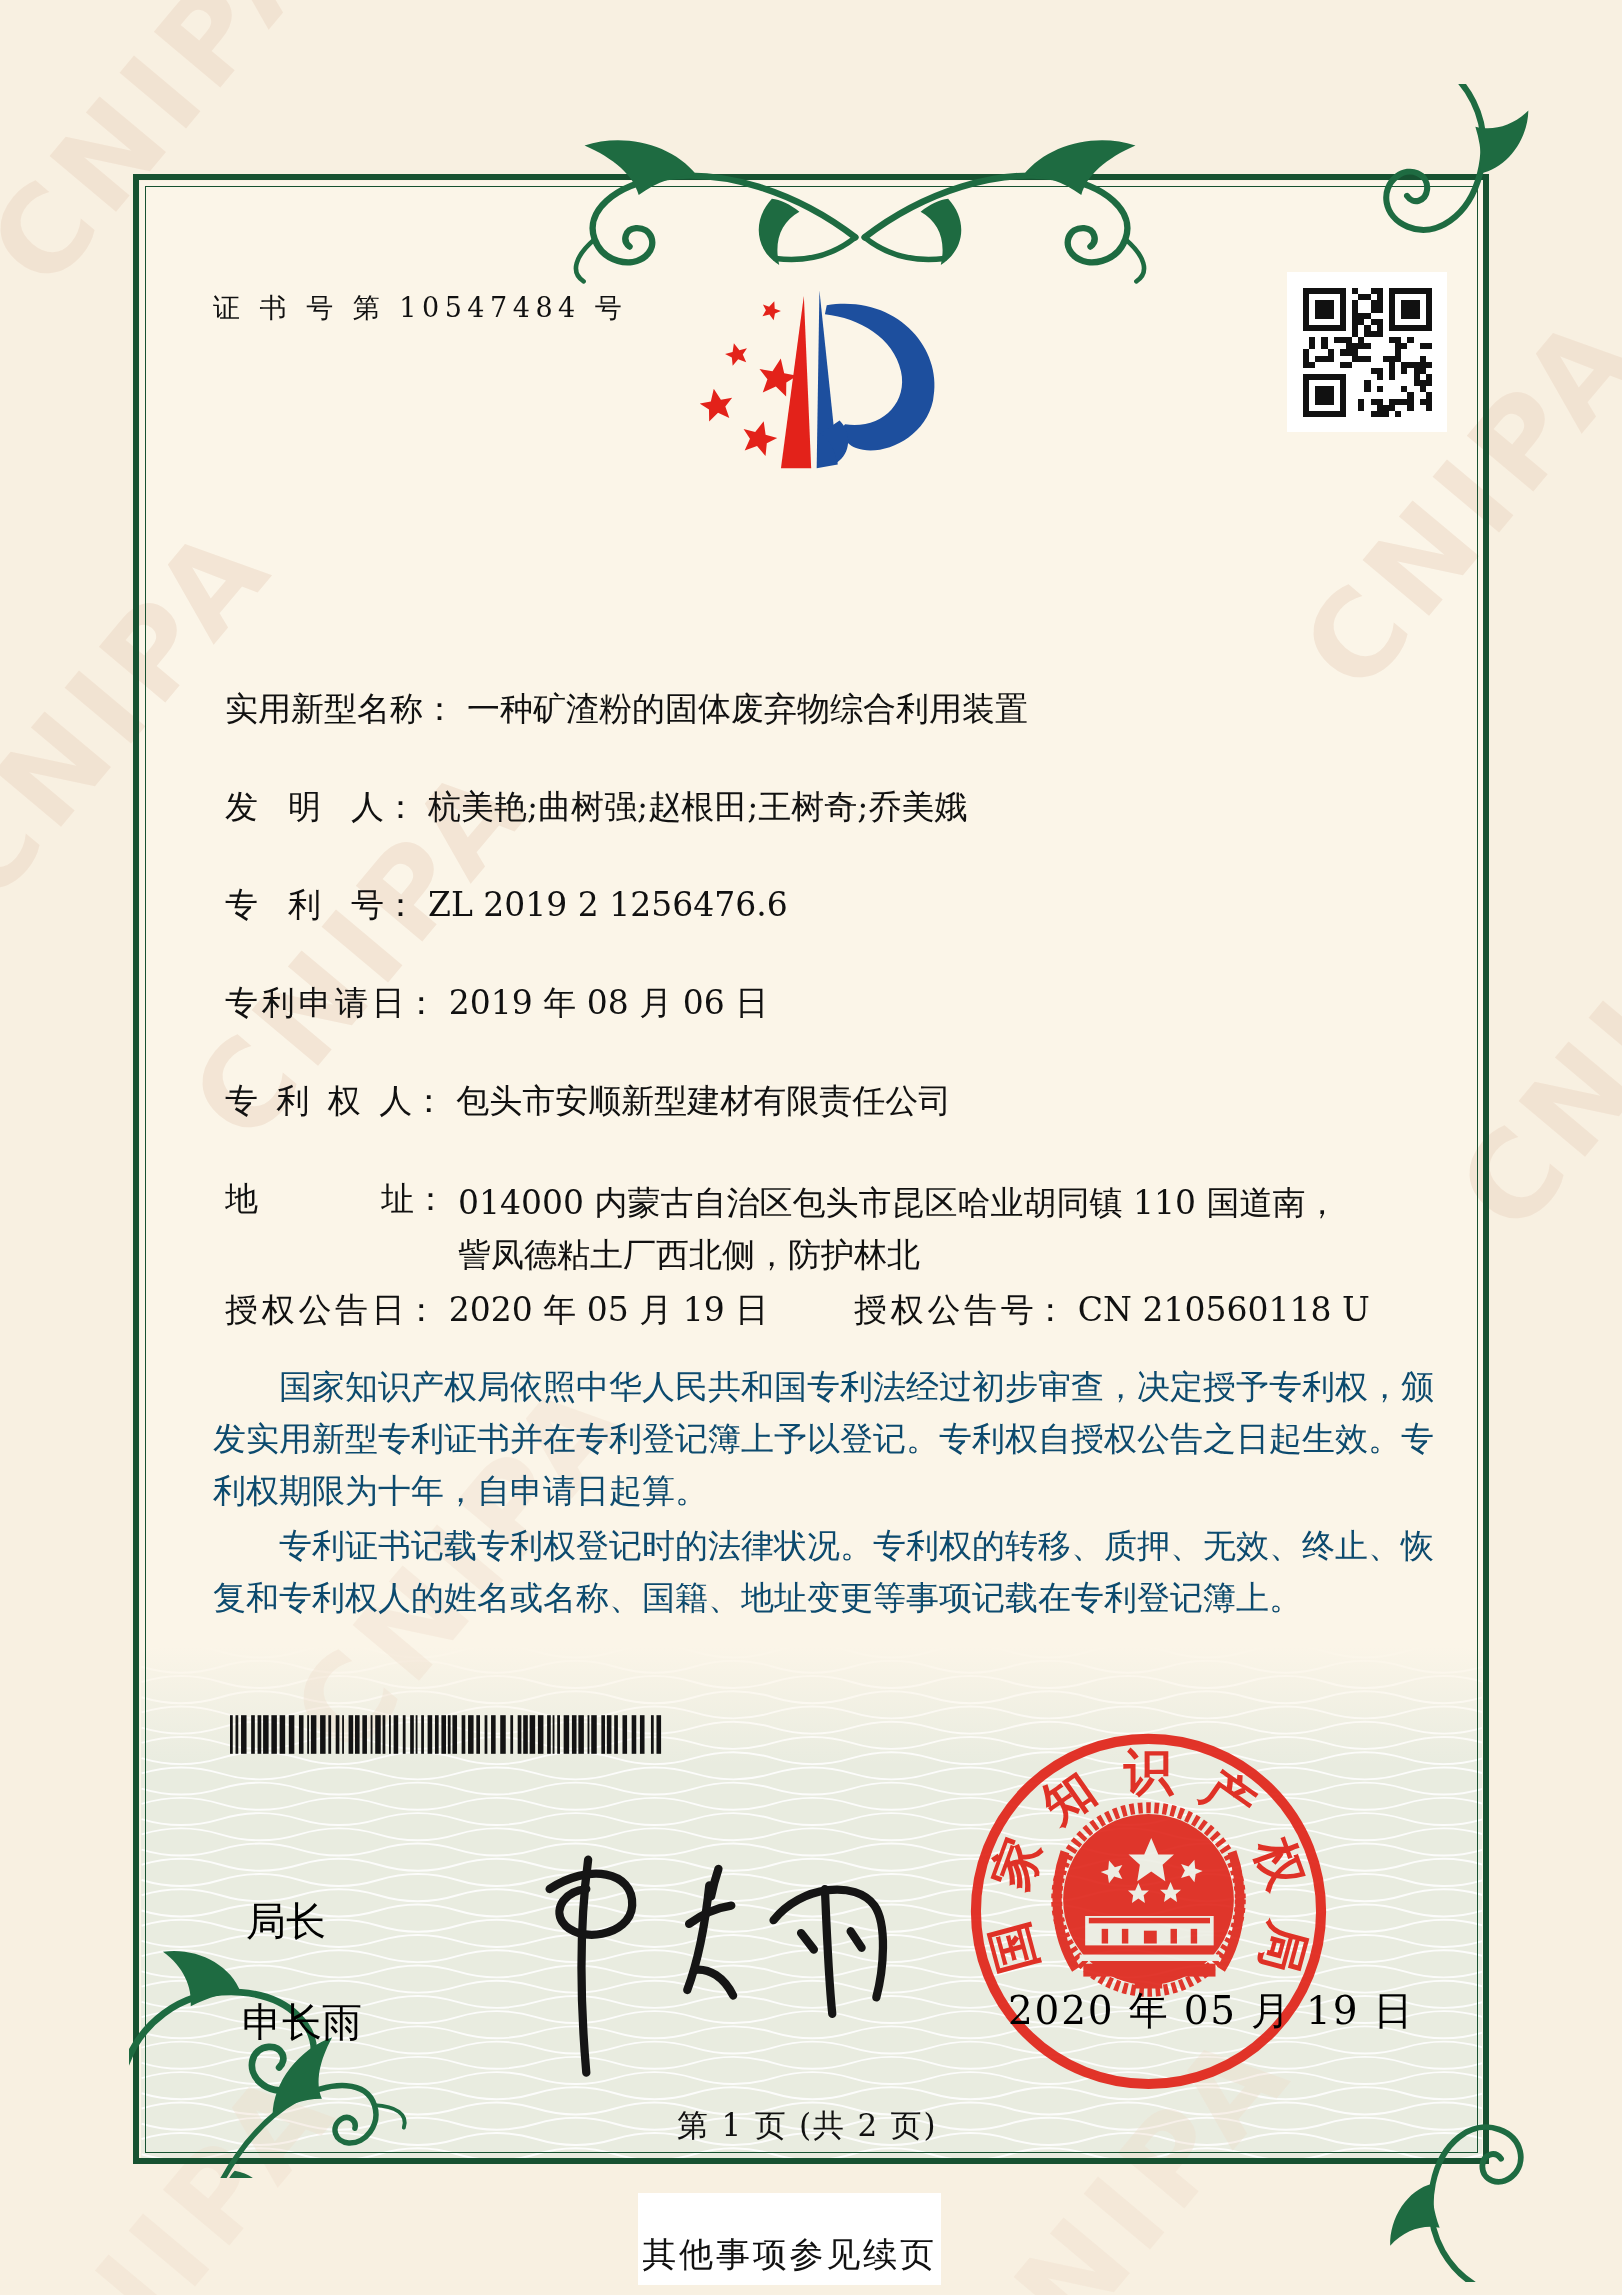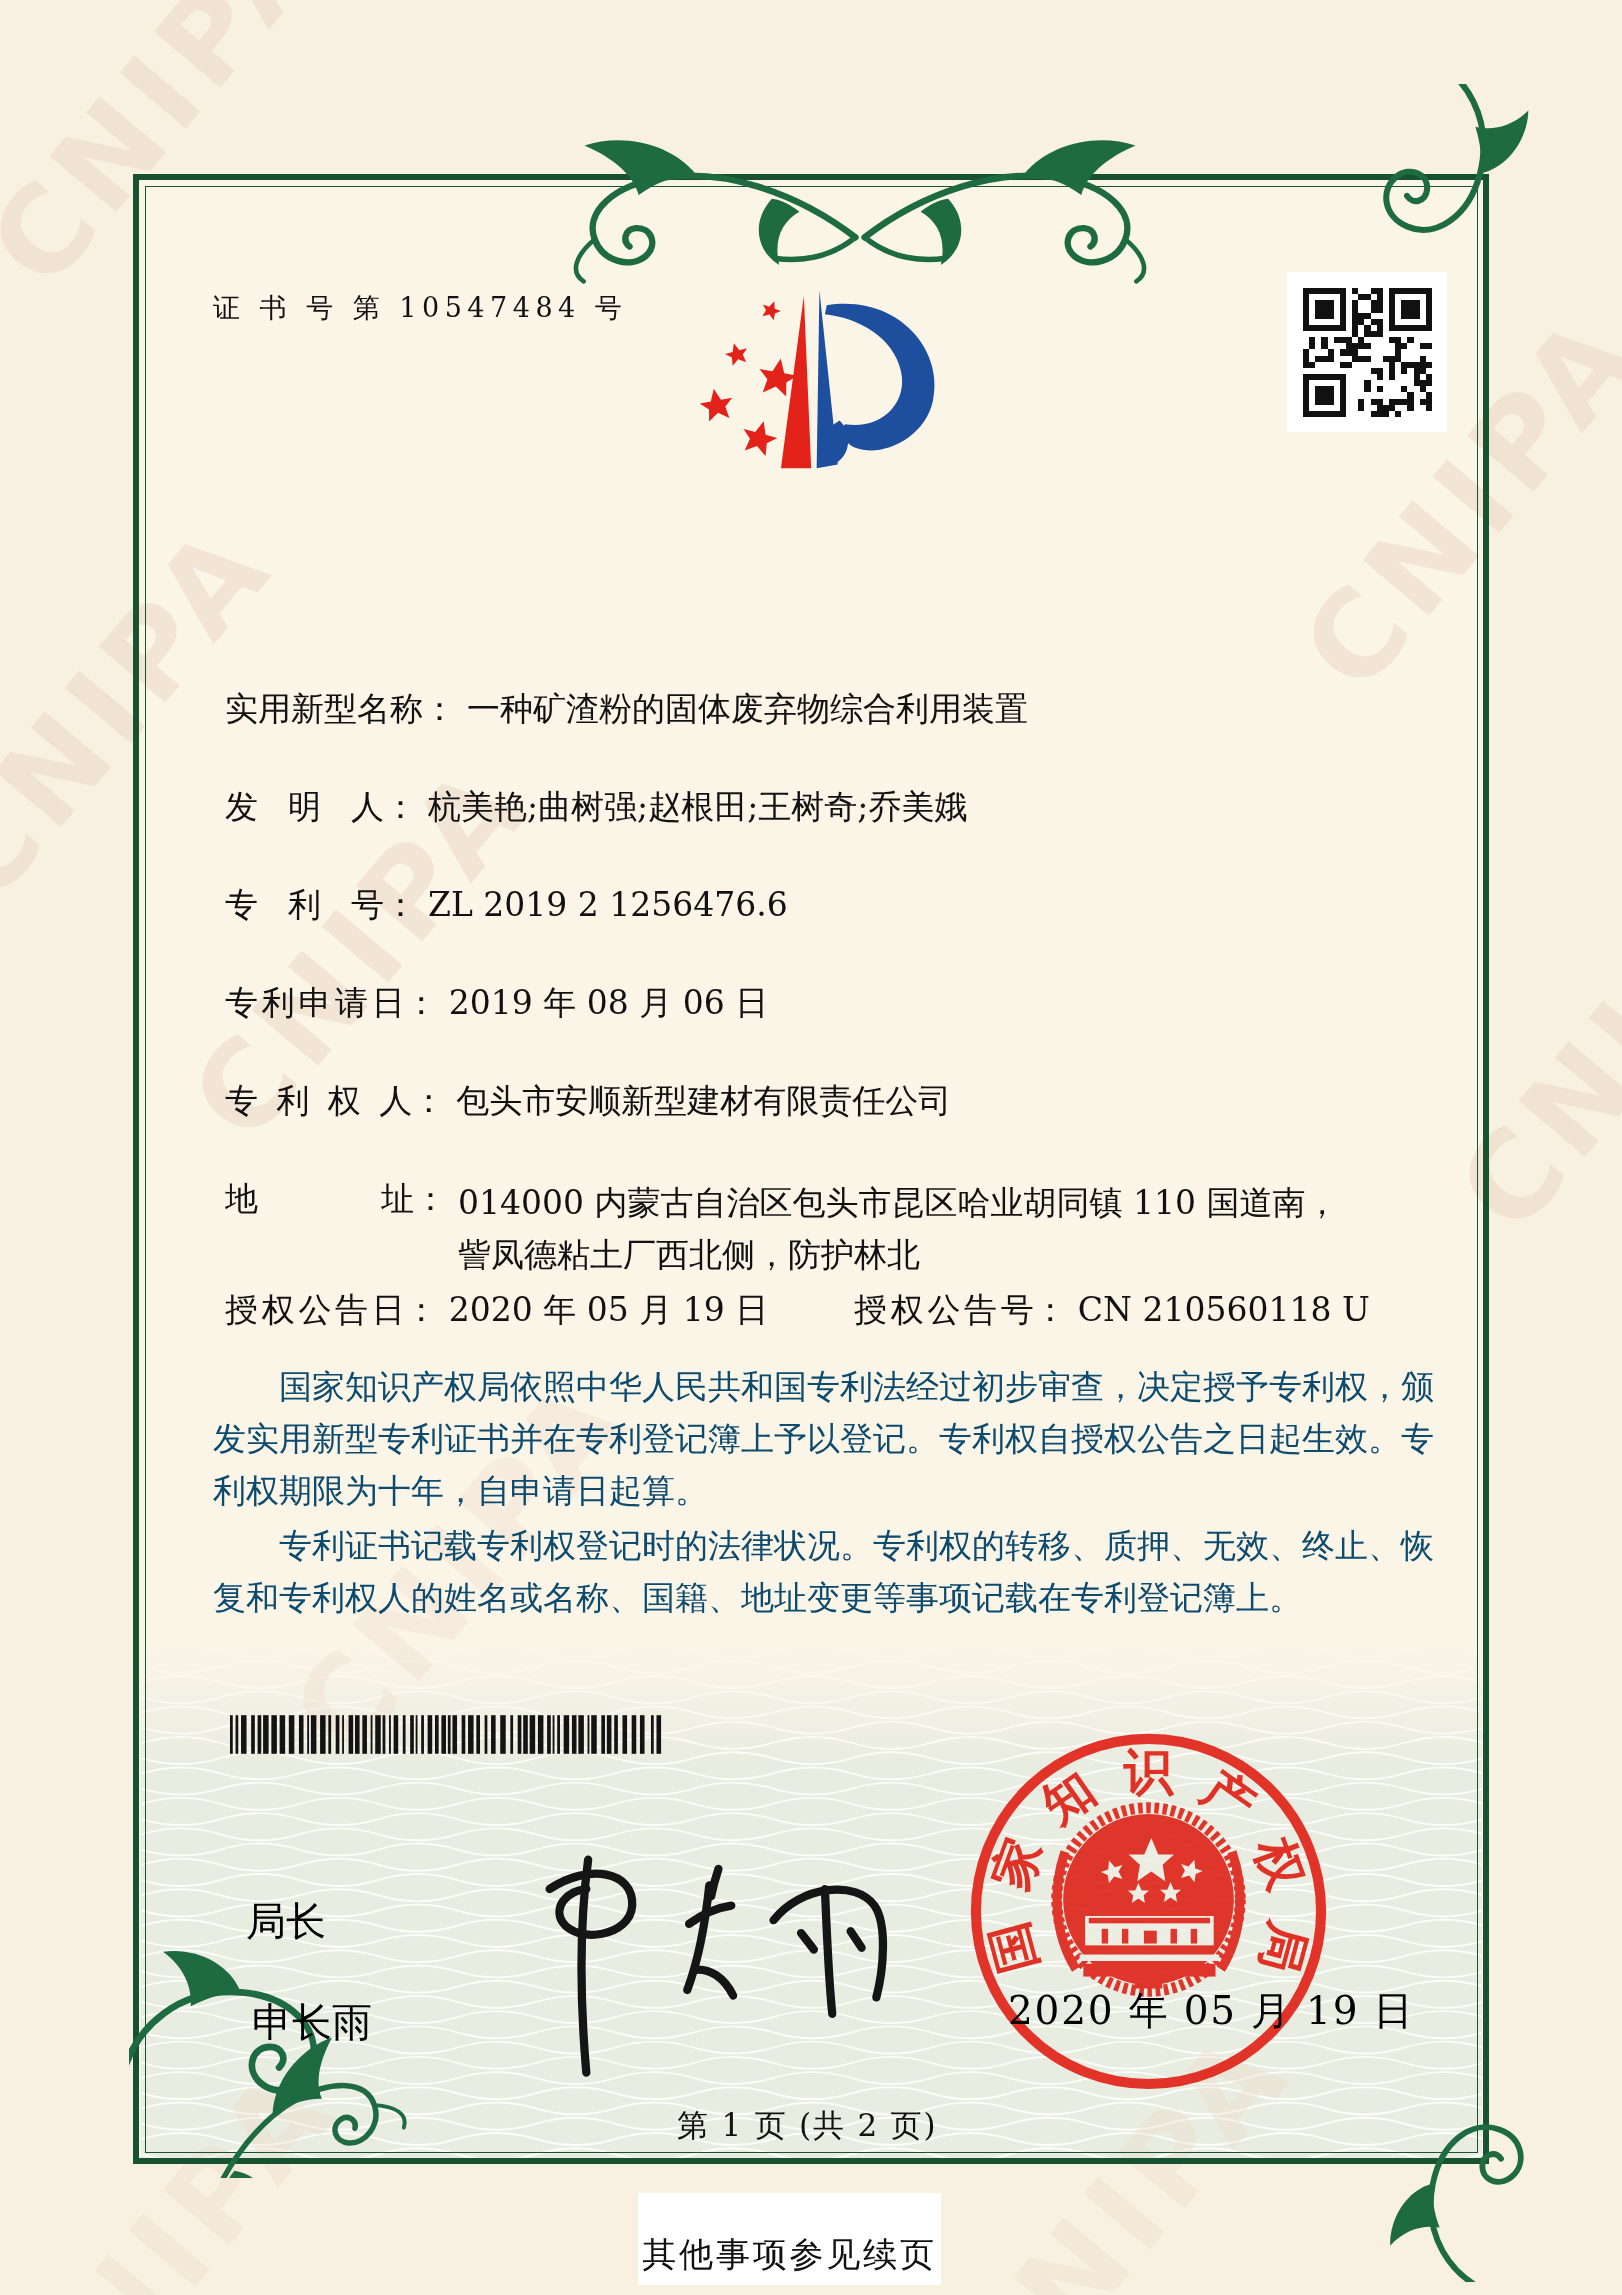--- a/index.html
+++ b/index.html
@@ -464,7 +464,7 @@
     </svg>
 
   <div class="abs officer" style="left:246px;top:1894px;">局长</div>
-  <div class="abs officer" style="left:252px;top:1995px;">申长雨</div>
+  <div class="abs officer" style="left:242px;top:1995px;">申长雨</div>
 
   <svg class="abs" style="left:478px;top:1832px;" width="413" height="271" viewBox="0 0 450 295" fill="none" stroke="#151515" stroke-width="9" stroke-linecap="round">
     <path d="M120,30 C112,90 110,170 118,262"></path>

